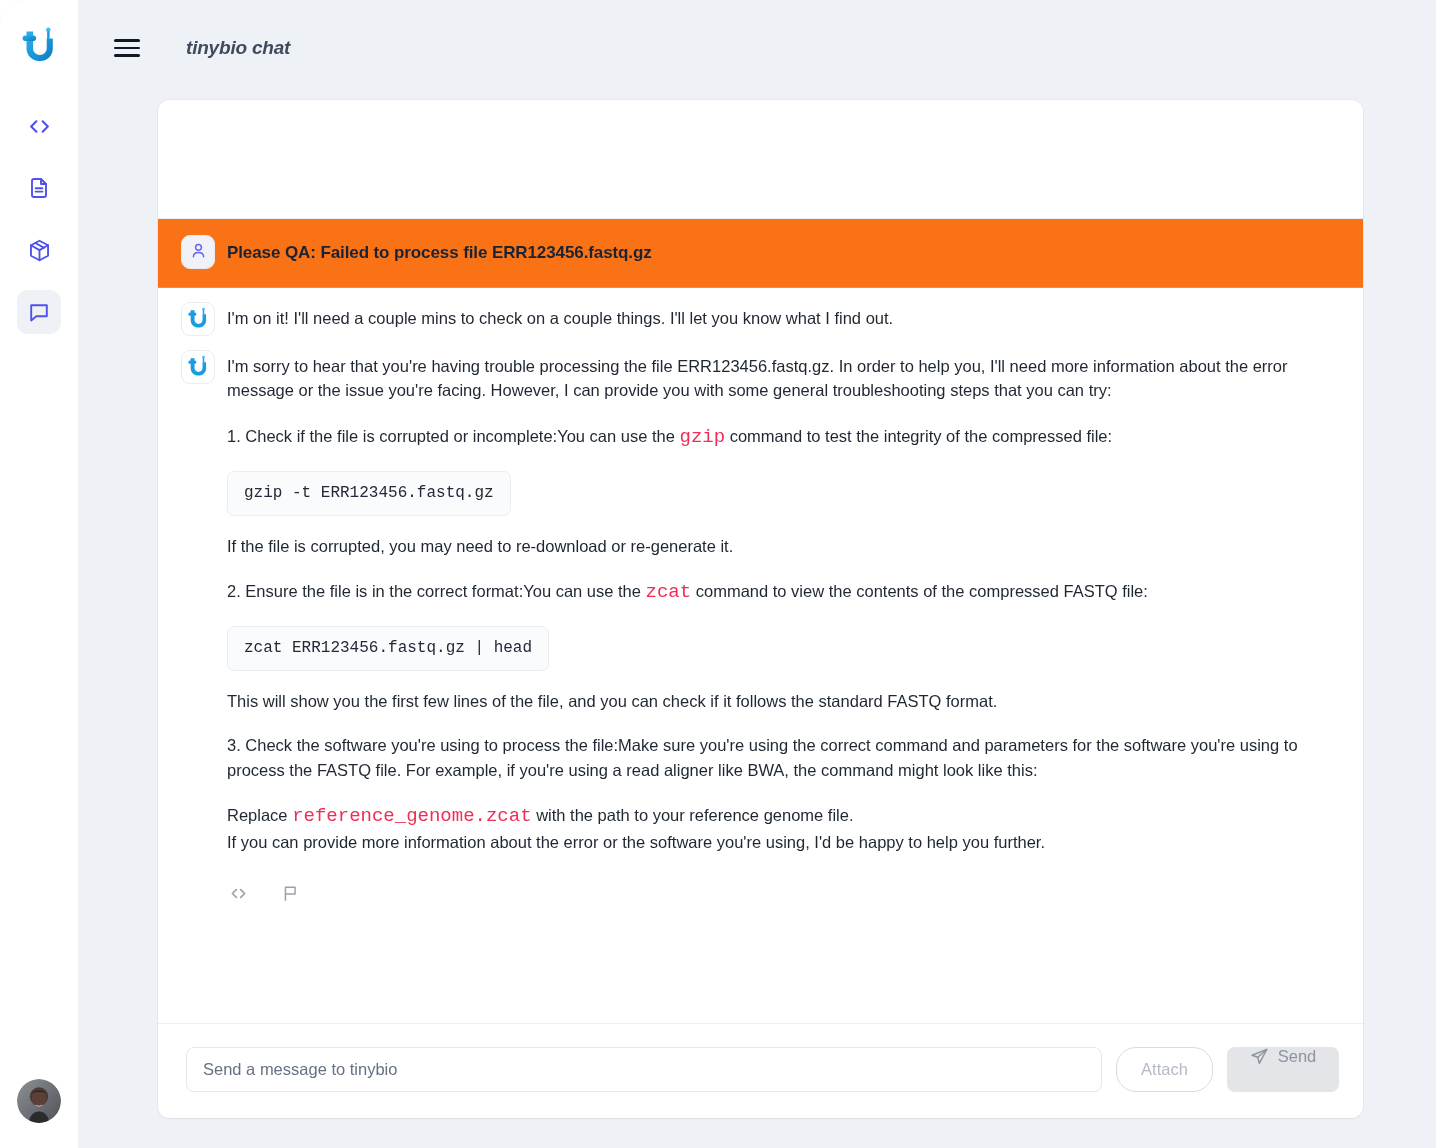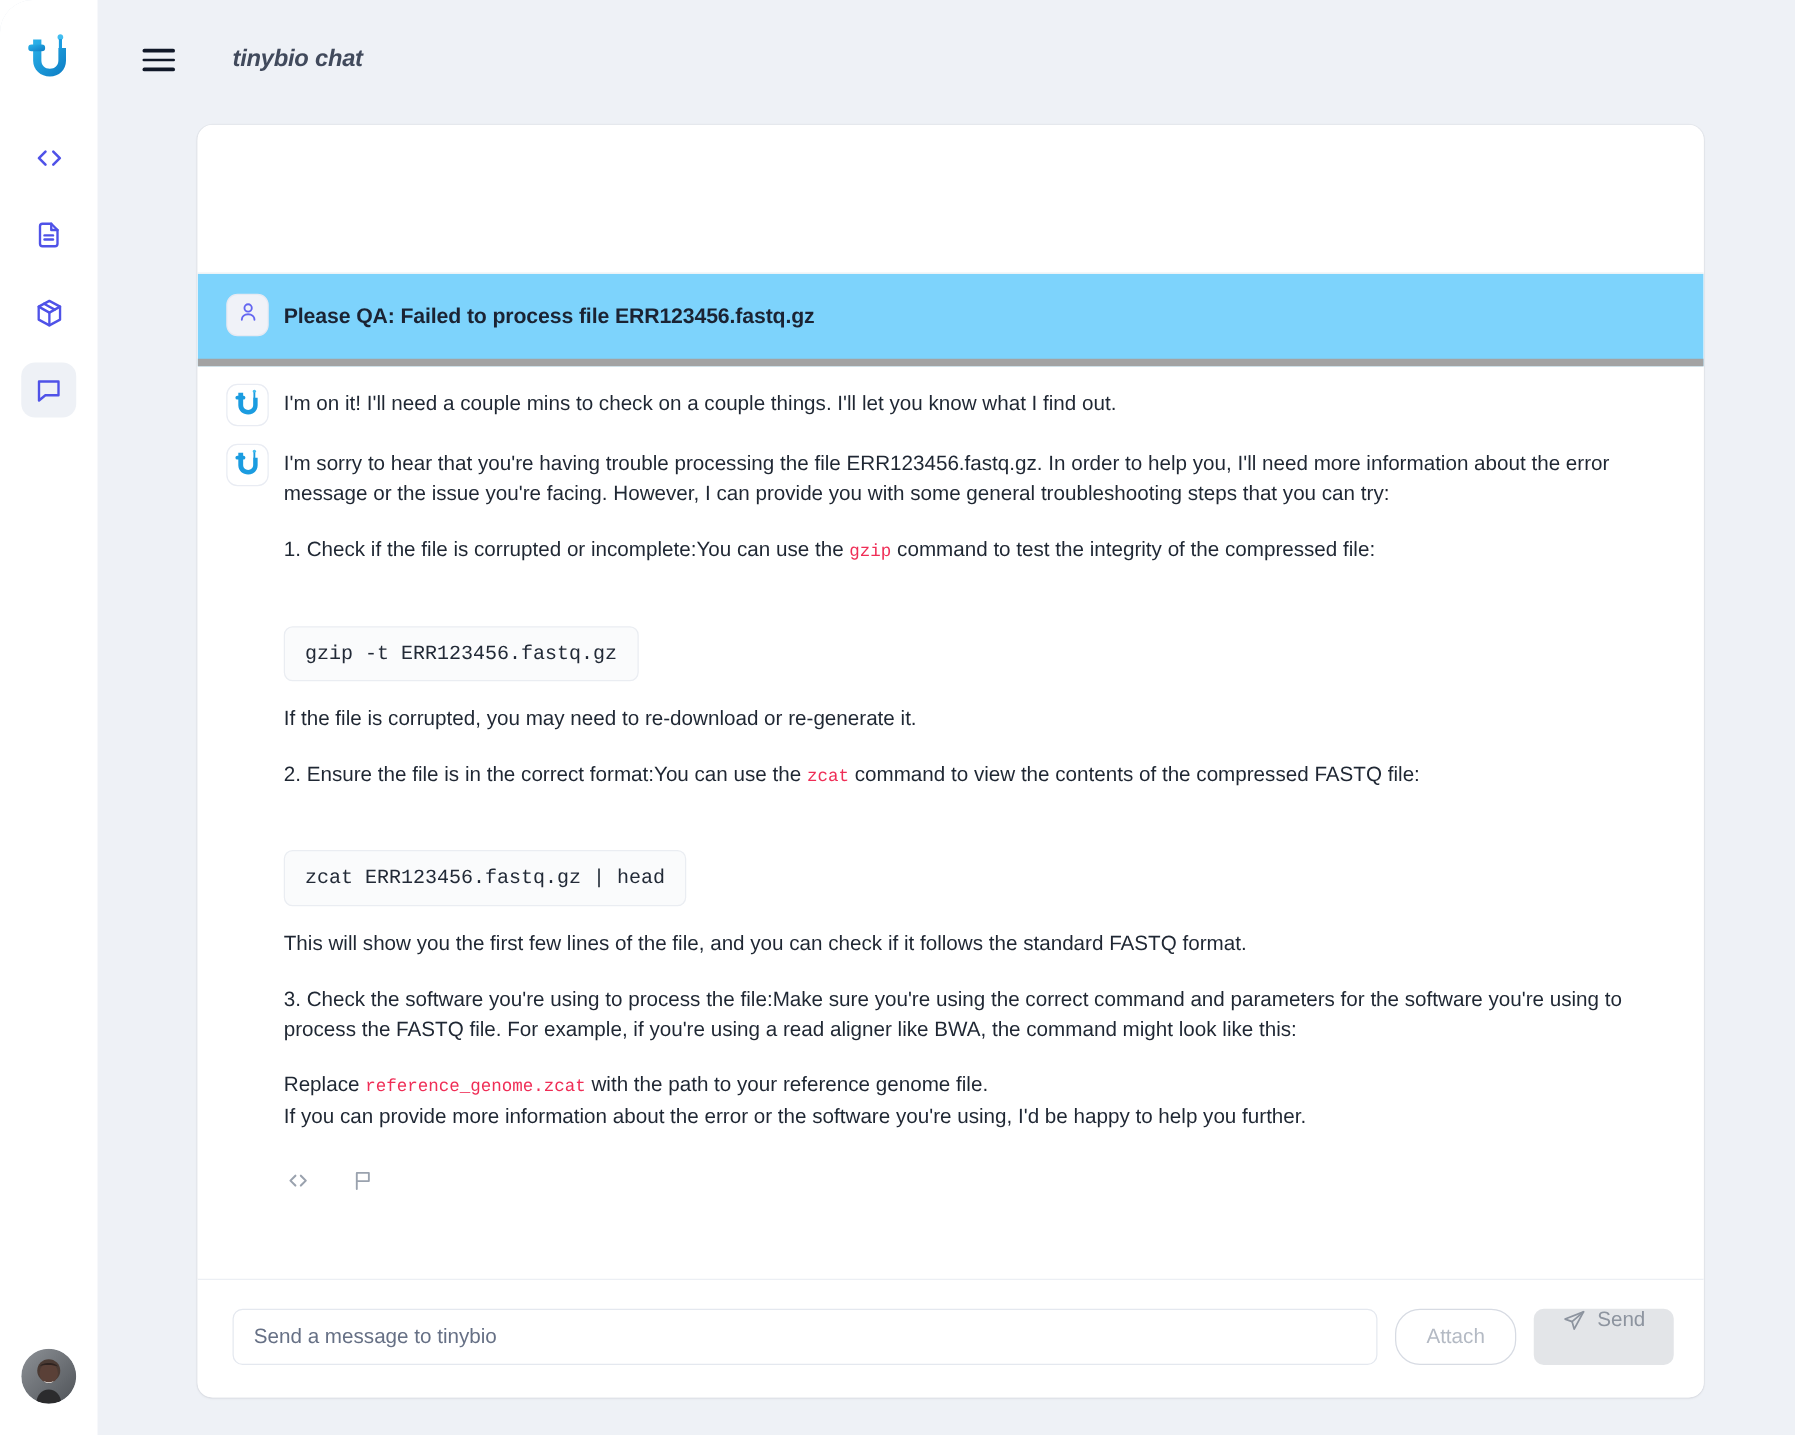--- a/index.html
+++ b/index.html
@@ -159,8 +159,8 @@
     gap: 12px;
   }
   .msg.user {
-    background: #7dd3fc;
-    border-bottom: 6px solid #a3a3a3;
+    background: #f97316;
+    border-bottom: 1px solid #a3a3a3;
     padding-top: 18px;
     padding-bottom: 18px;
   }

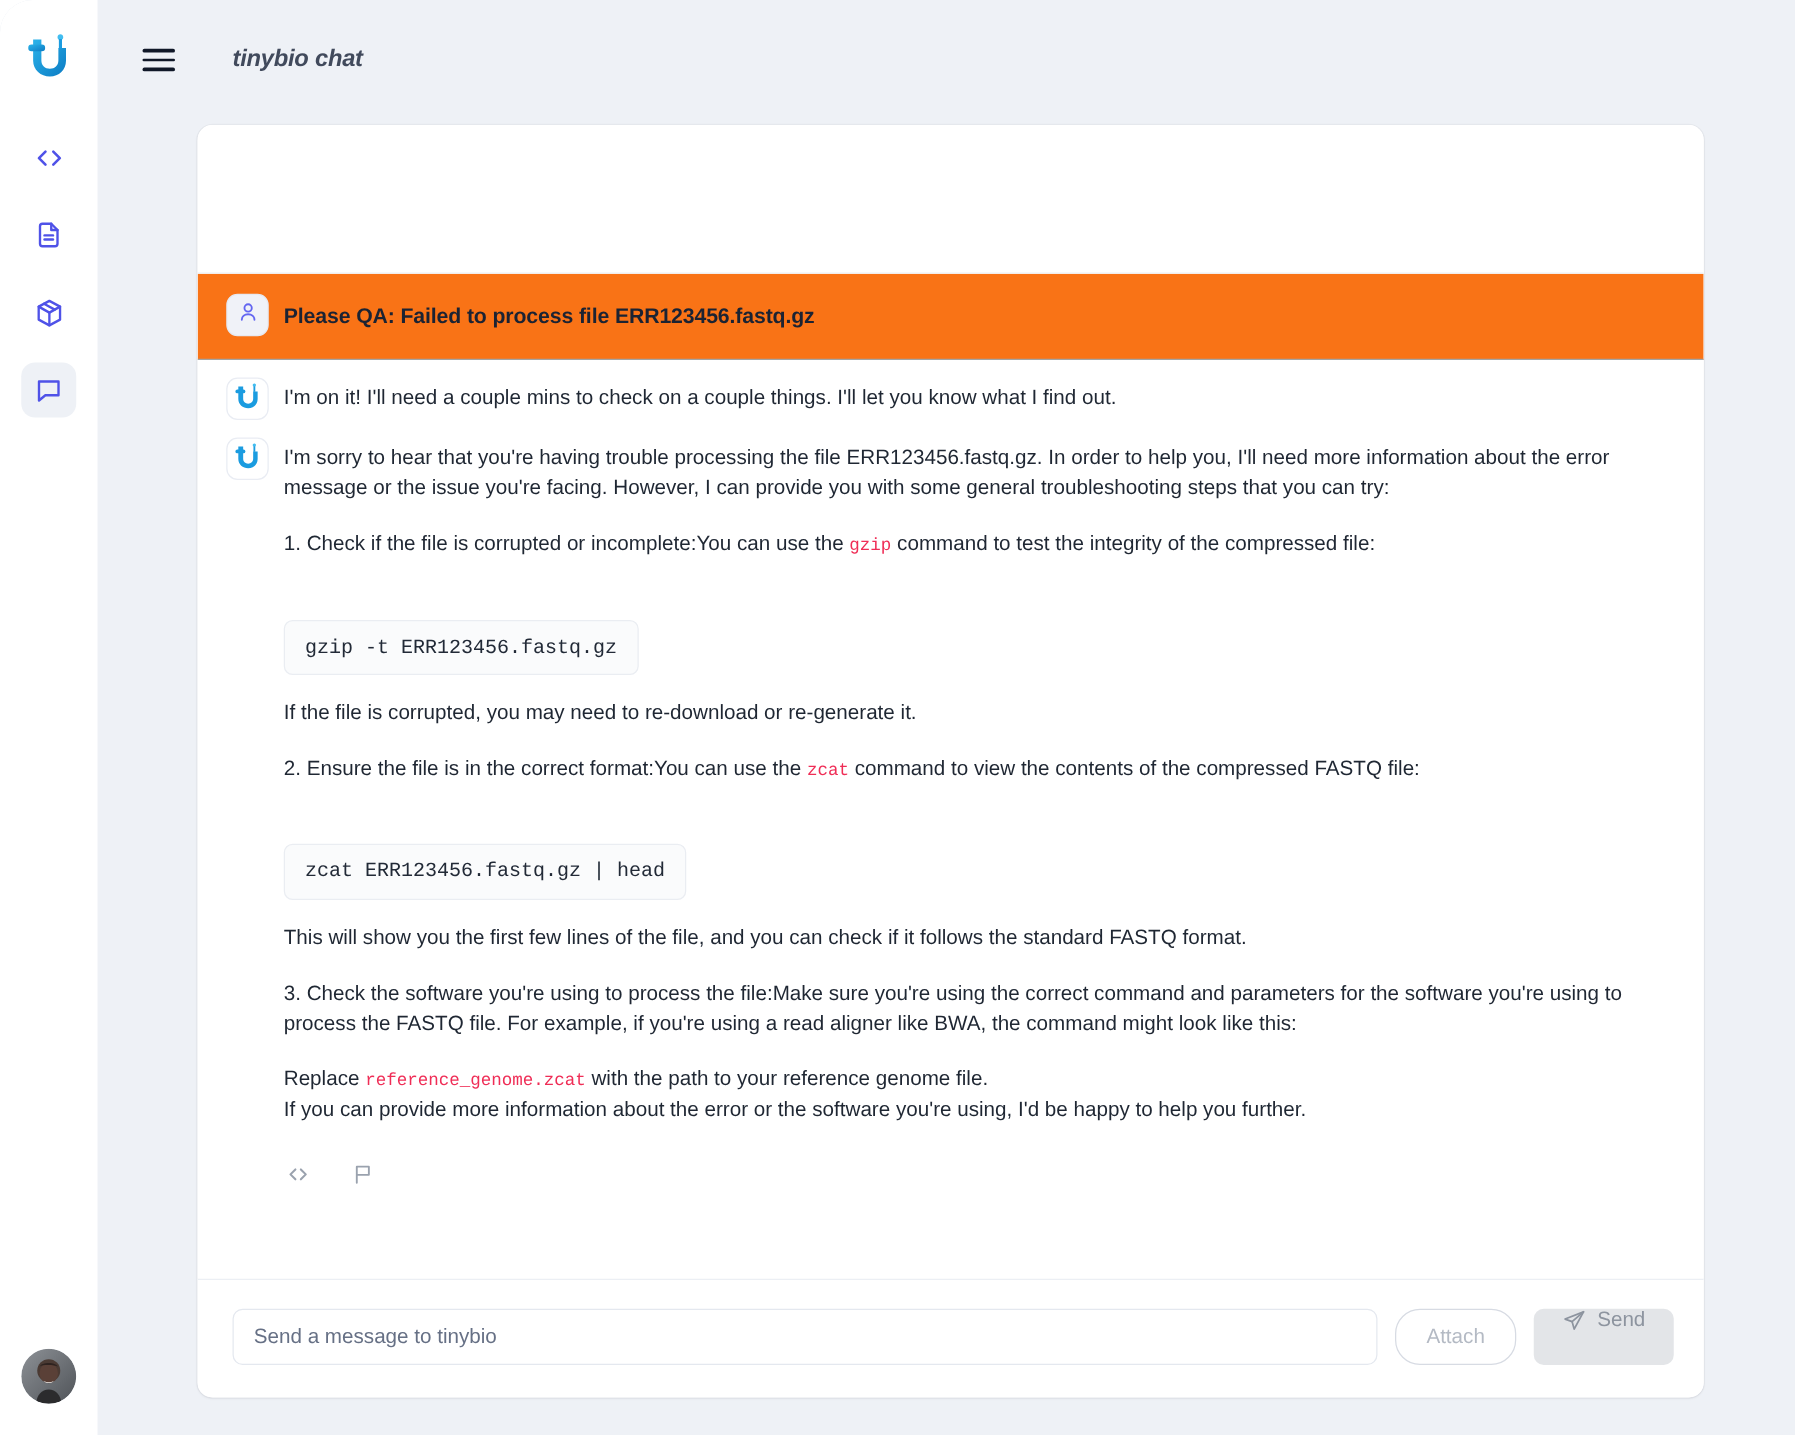--- a/index.html
+++ b/index.html
@@ -209,7 +209,7 @@
   code.inline {
     font-family: "Liberation Mono", "DejaVu Sans Mono", monospace;
     color: #ef2d56;
-    font-size: 14px;
+    font-size: 19px;
     background: transparent;
   }
 

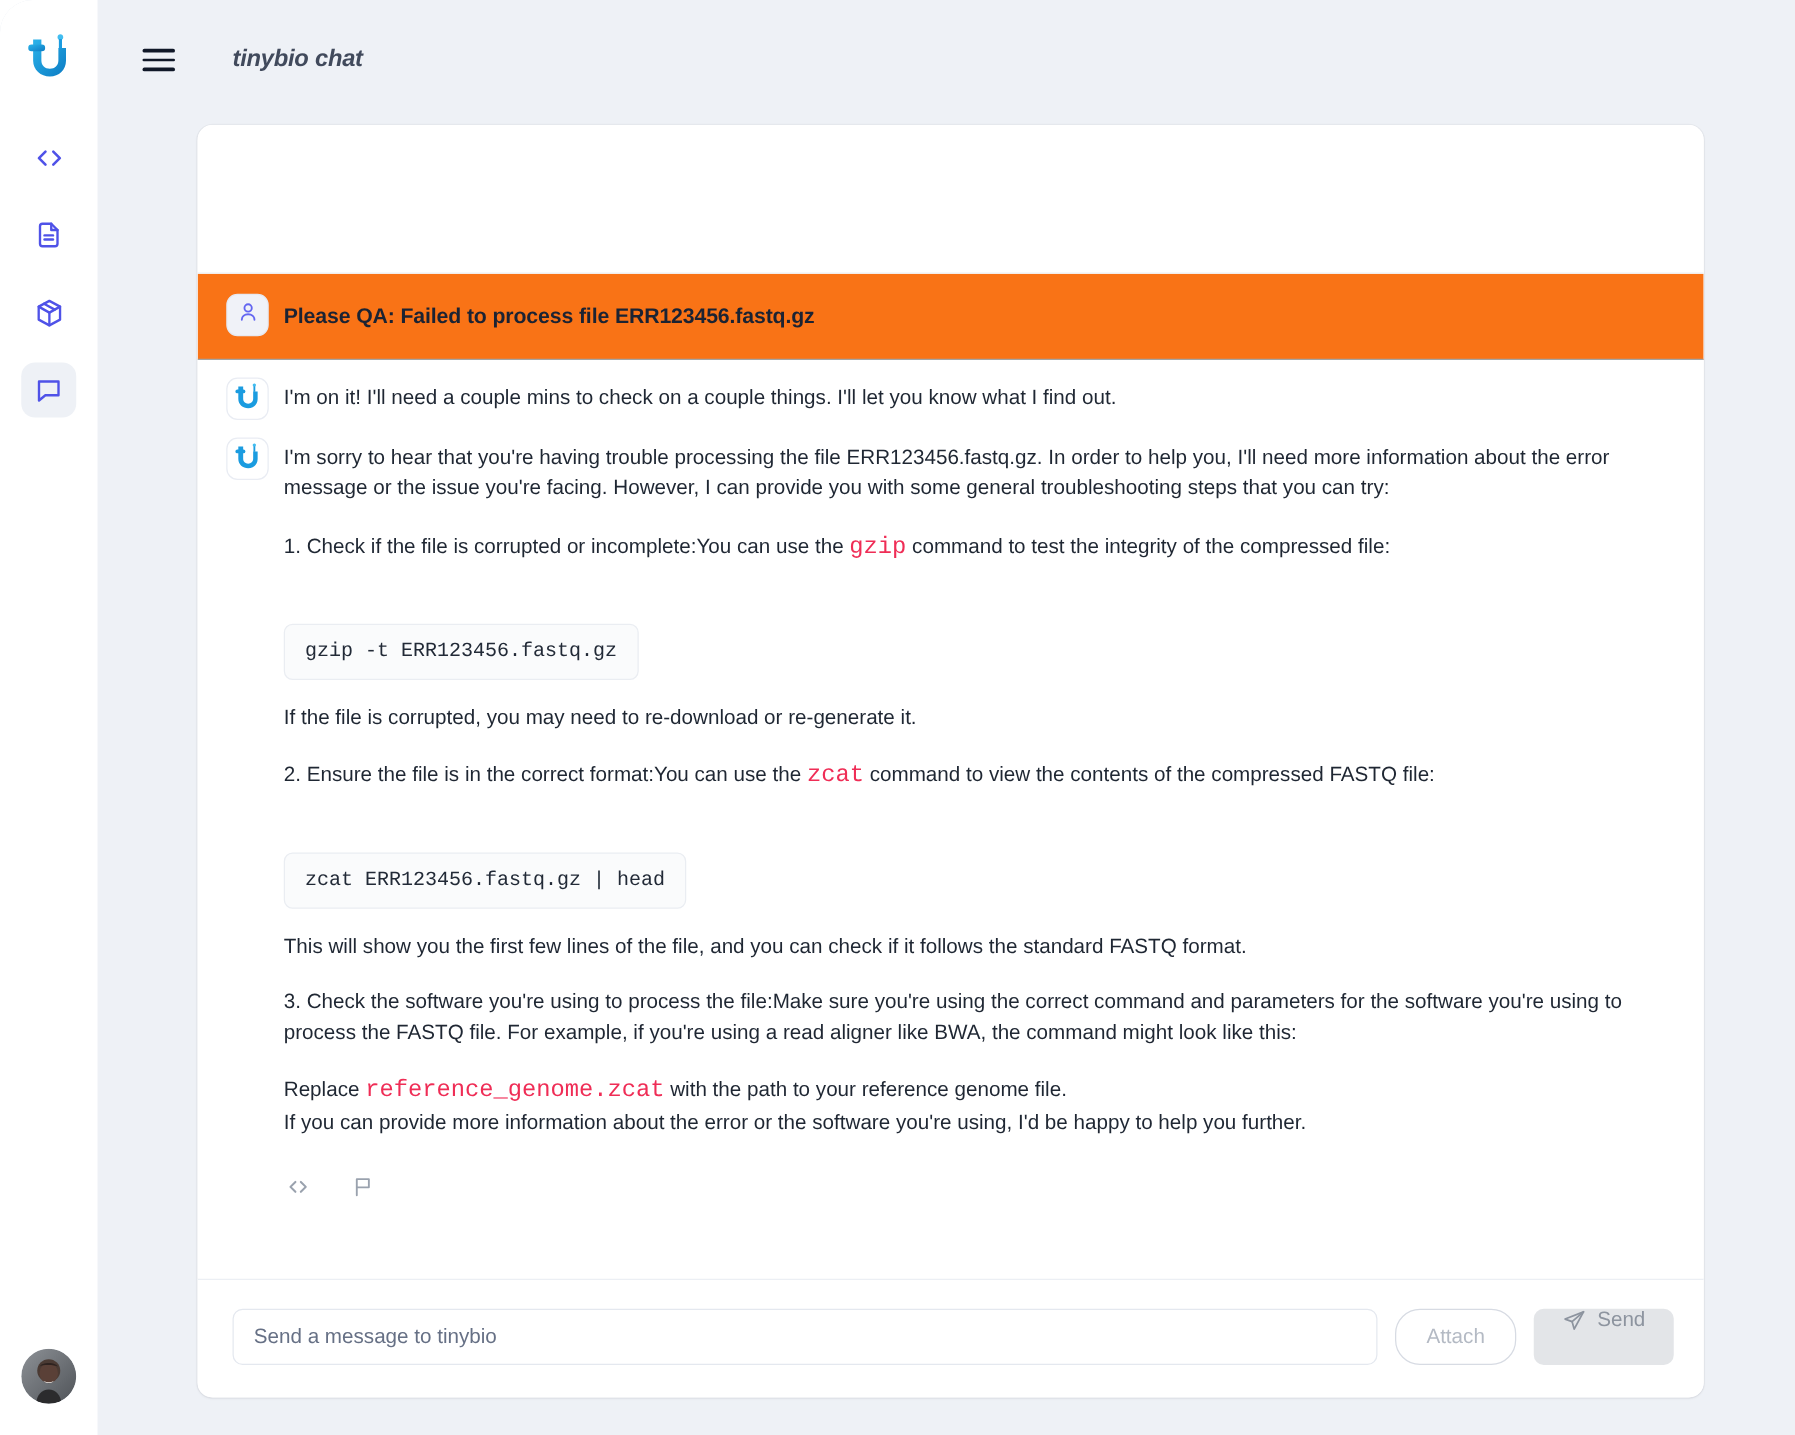--- a/index.html
+++ b/index.html
@@ -214,7 +214,7 @@
   }
 
   pre.code {
-    margin: 28px 0 18px 0;
+    margin: 0 0 18px 0;
     display: inline-block;
     background: #fafbfc;
     border: 1px solid #eaedf2;

